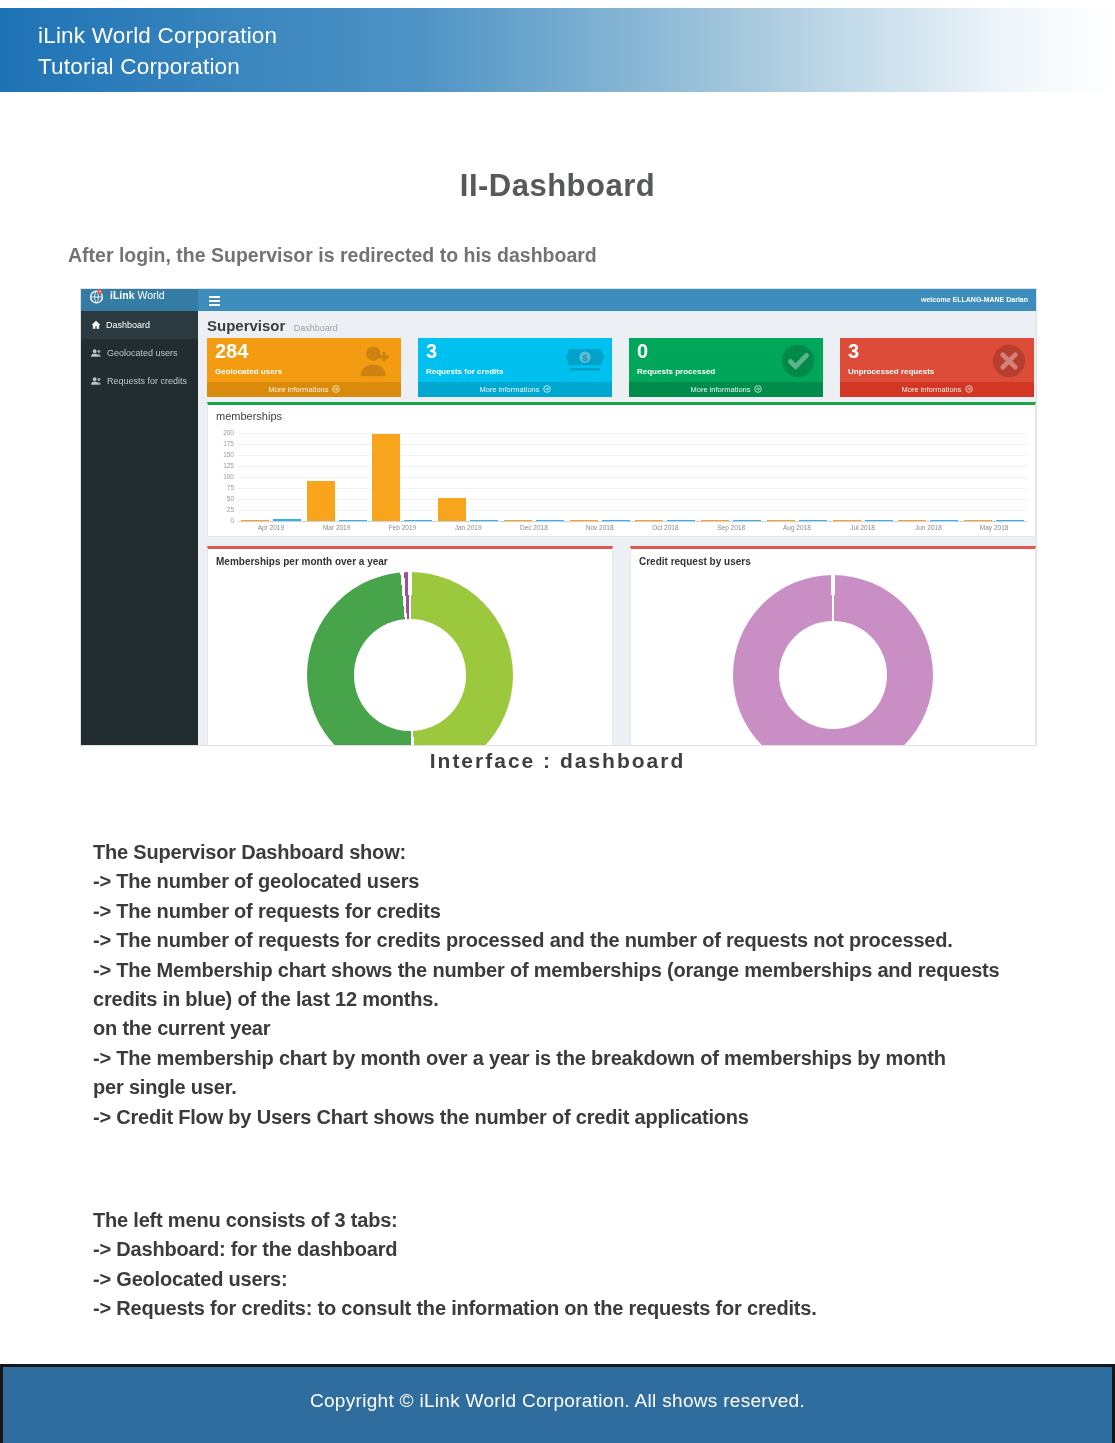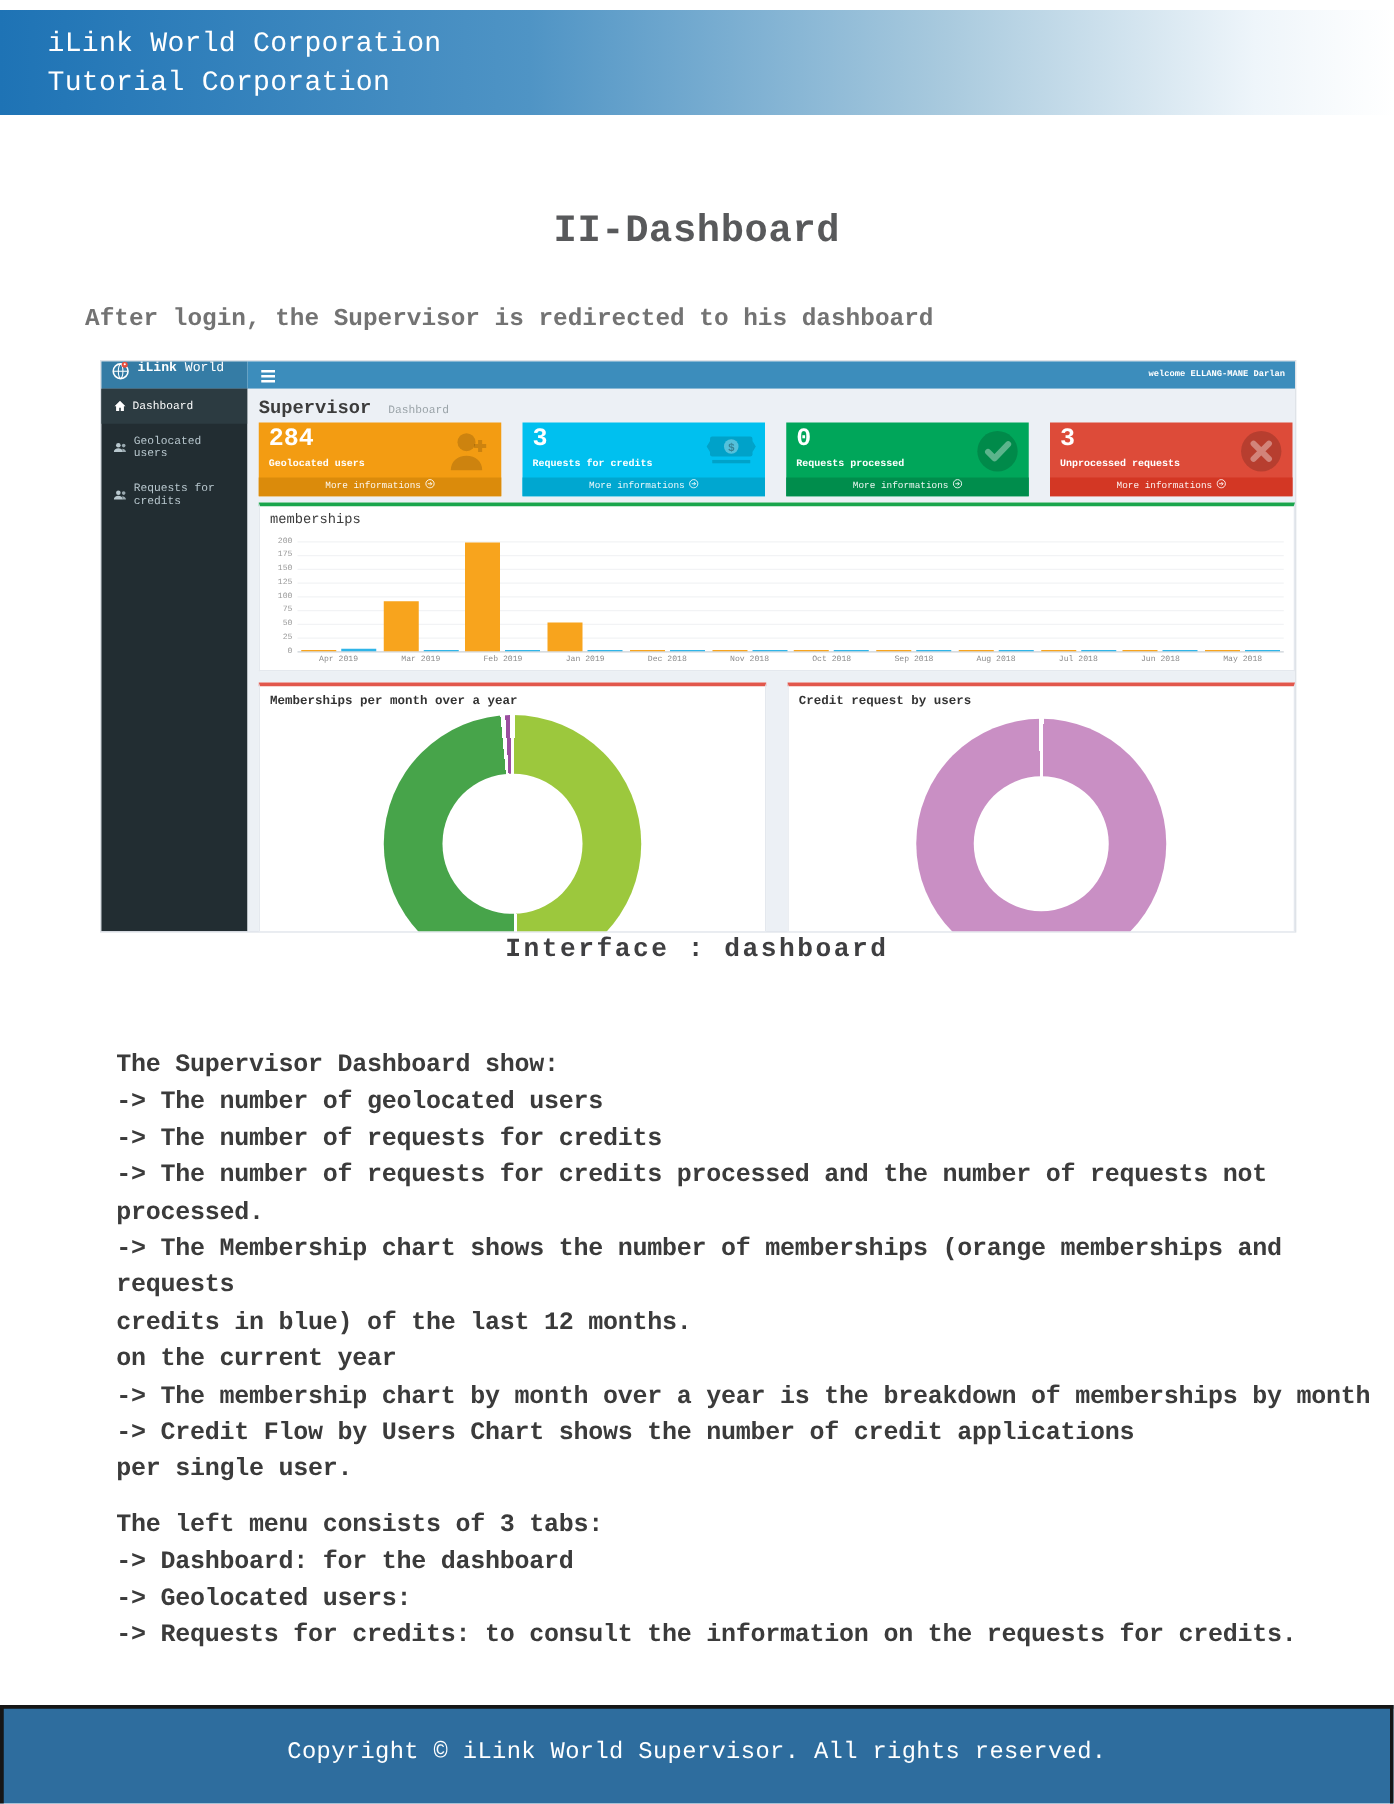--- a/index.html
+++ b/index.html
@@ -4,7 +4,7 @@
 <style>
   html,body{margin:0;padding:0;background:#fff;}
   .page{position:relative;width:1115px;height:1443px;background:#fff;overflow:hidden;
-        font-family:Liberation Mono, monospace;}
+        font-family:Liberation Sans, sans-serif;}
 
   
   .band{position:absolute;top:8px;left:0;width:1115px;height:84px;

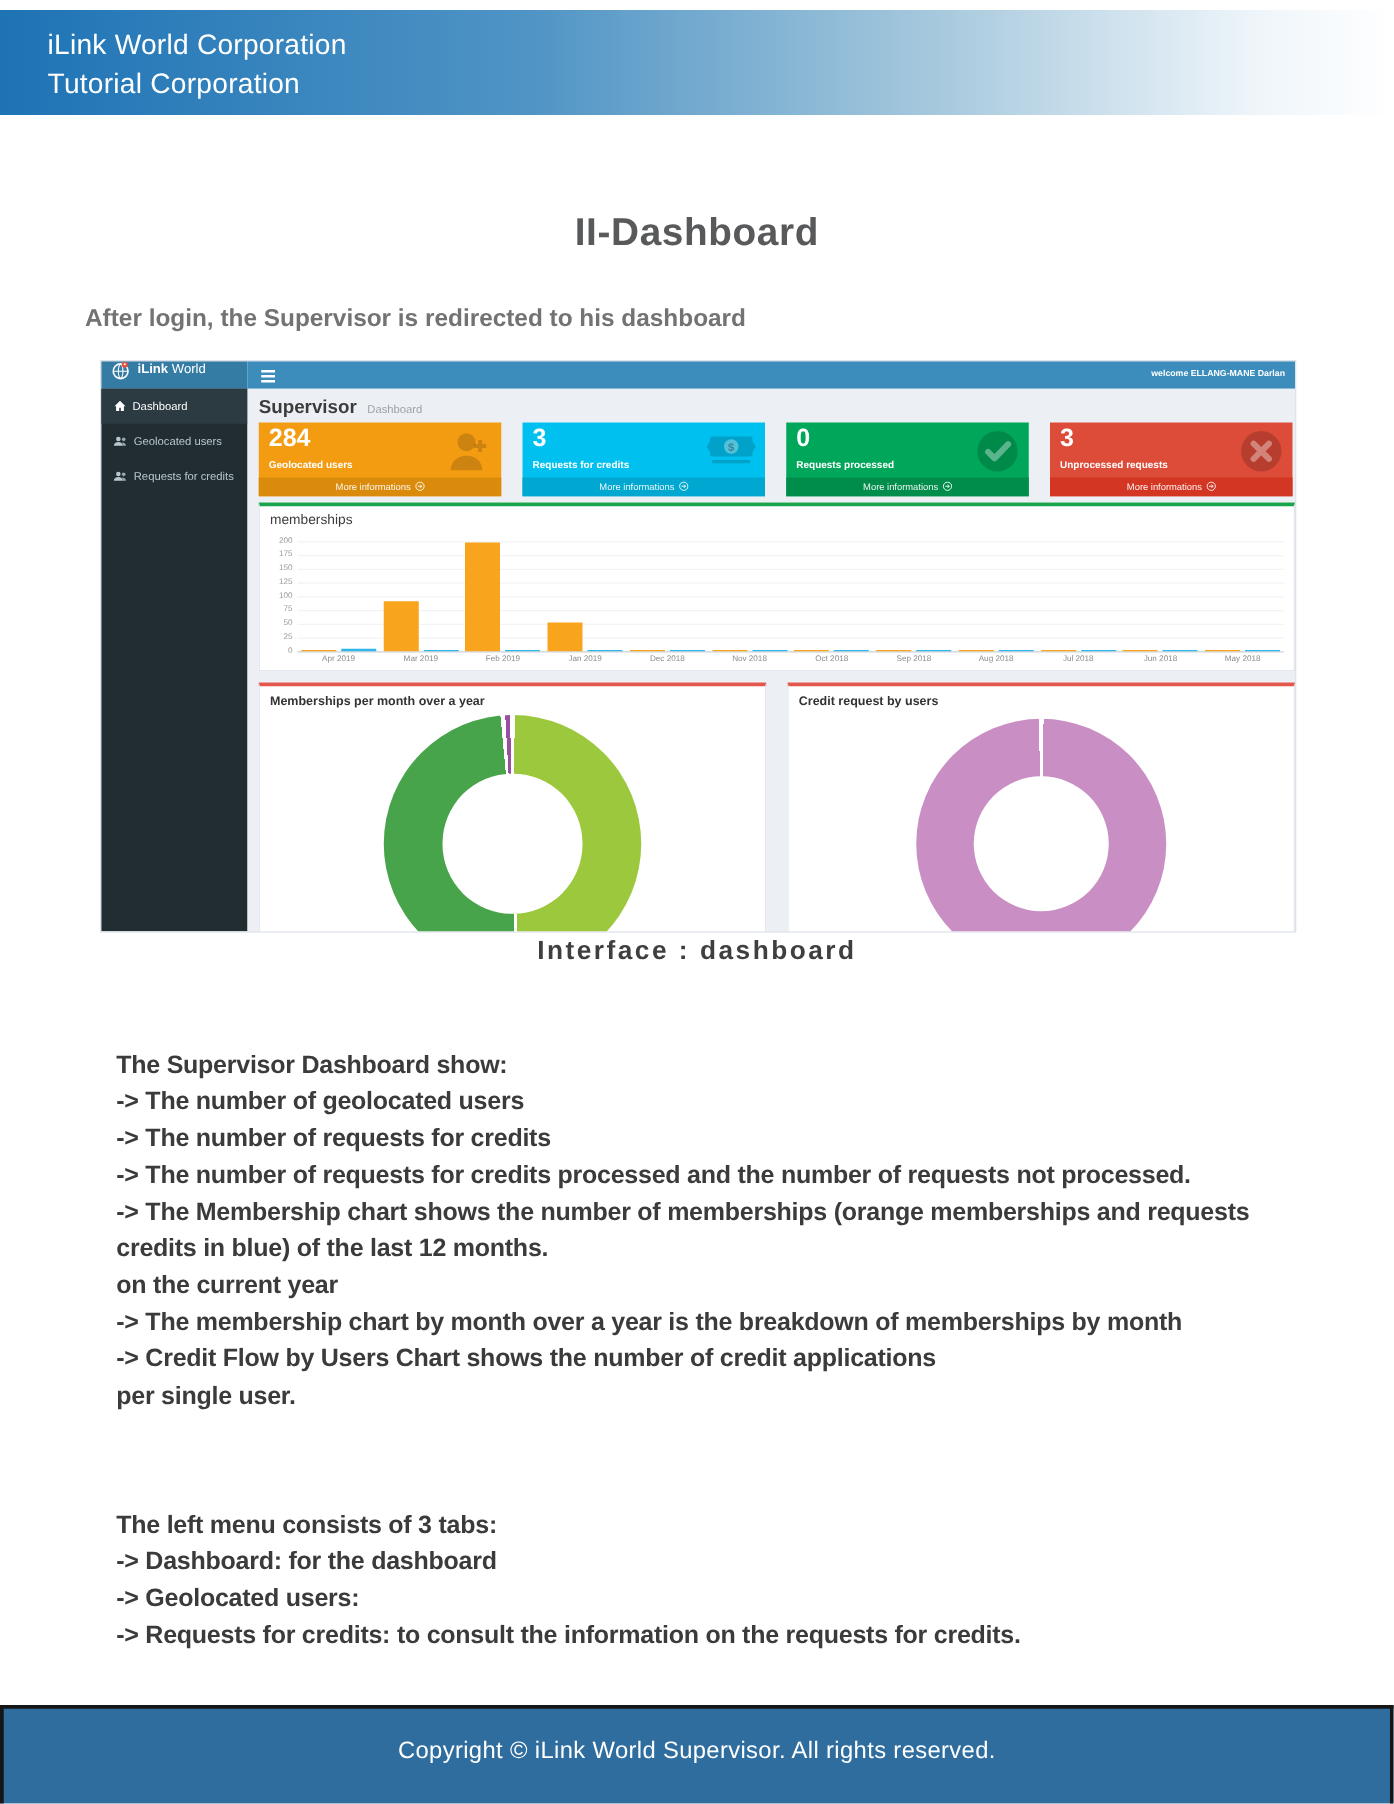--- a/index.html
+++ b/index.html
@@ -282,8 +282,8 @@
       <div>credits in blue) of the last 12 months.</div>
       <div>on the current year</div>
       <div>-&gt; The membership chart by month over a year is the breakdown of memberships by month</div>
+      <div>per single user.</div>
       <div>-&gt; Credit Flow by Users Chart shows the number of credit applications</div>
-      <div>per single user.</div>
     </div>
   <div class="bodyblock" id="body2">
       <div>The left menu consists of 3 tabs:</div>

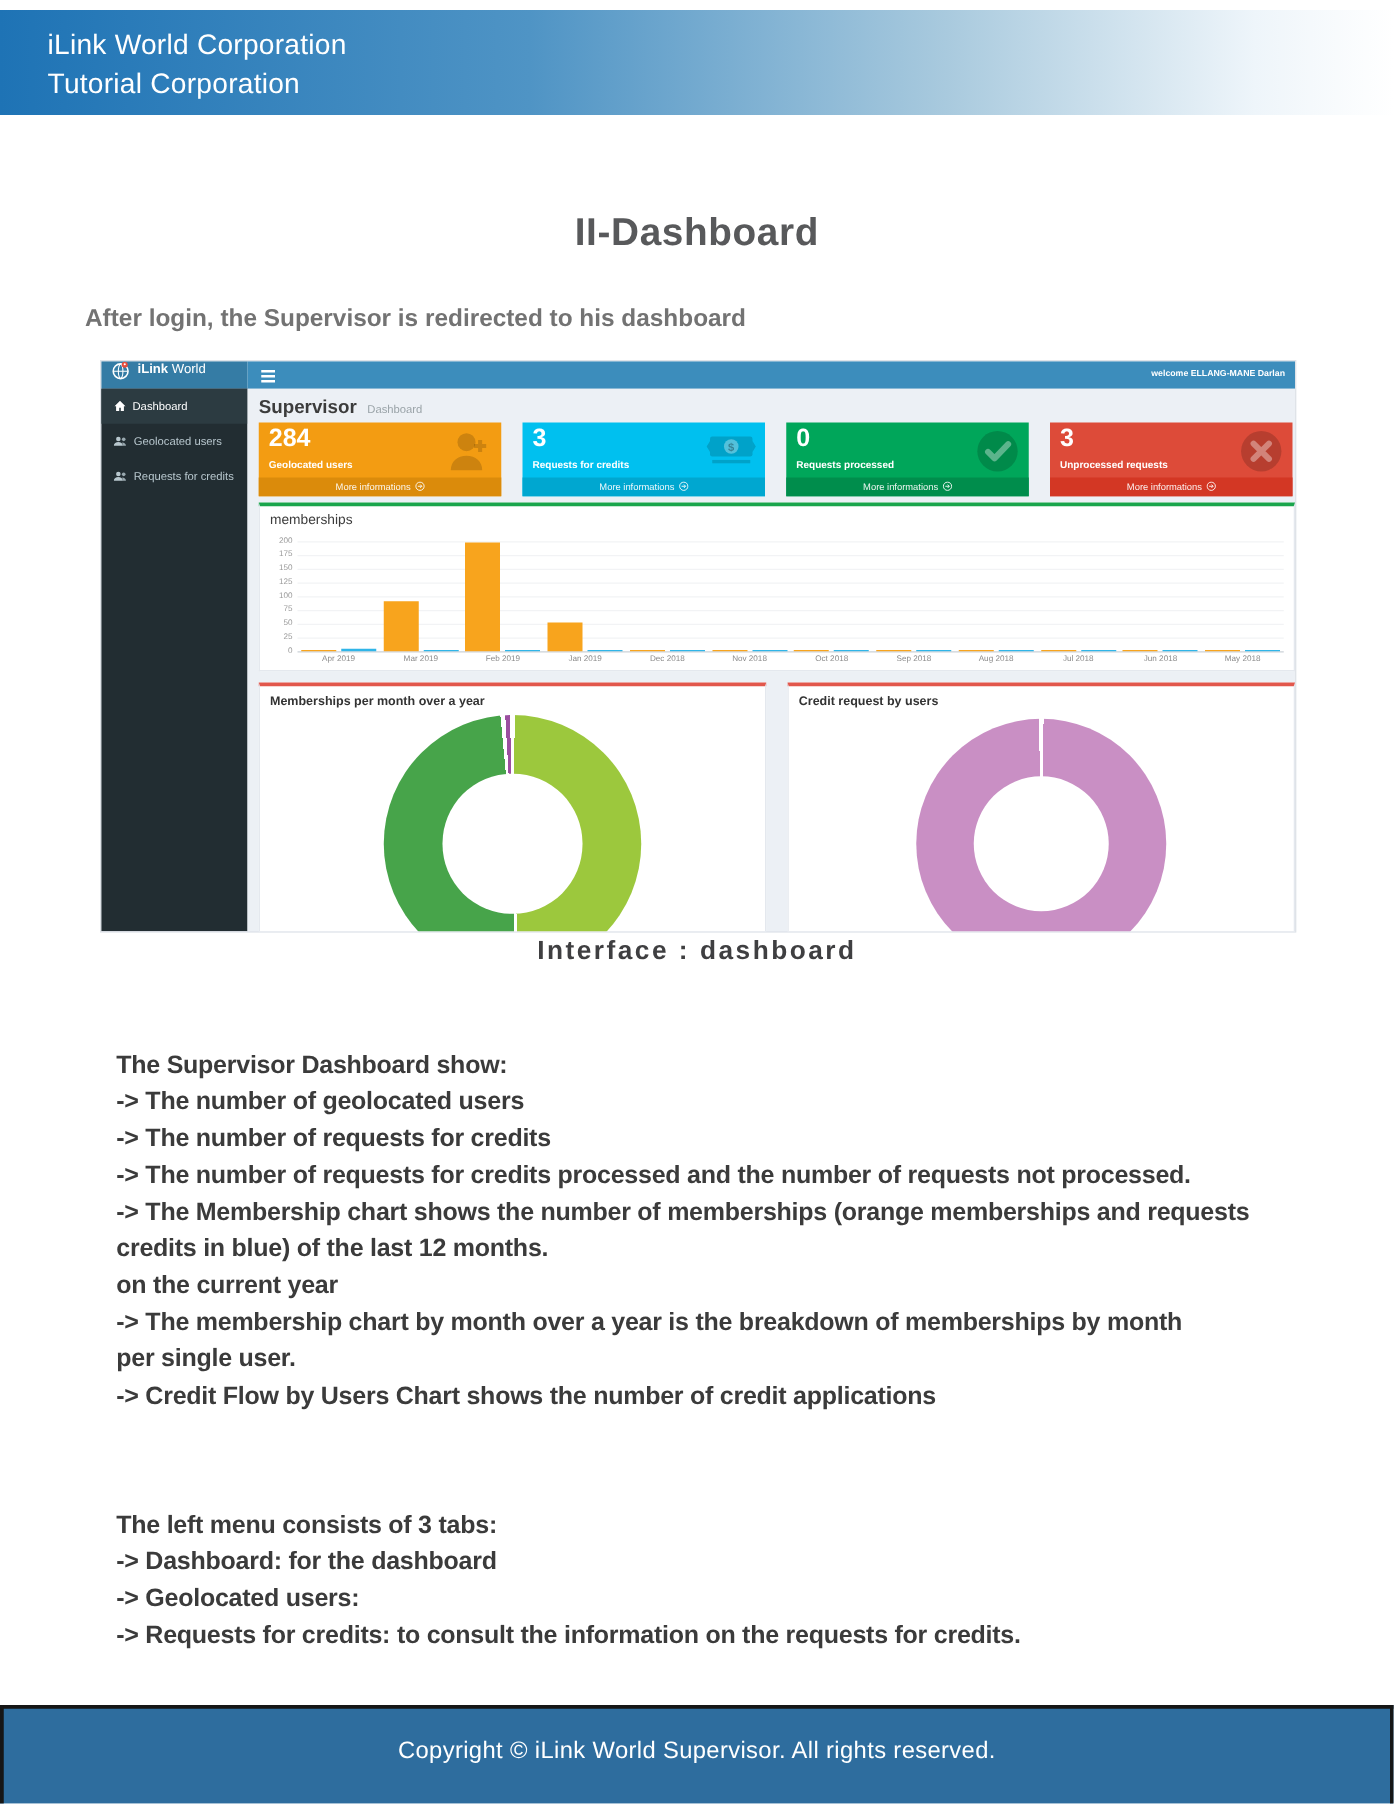--- a/index.html
+++ b/index.html
@@ -293,7 +293,7 @@
     </div>
 
   <div class="footer">
-    <span>Copyright © iLink World Supervisor. All rights reserved.</span>
+    <span>Copyright © iLink World Corporation. All shows reserved.</span>
   </div>
 </div>
 

